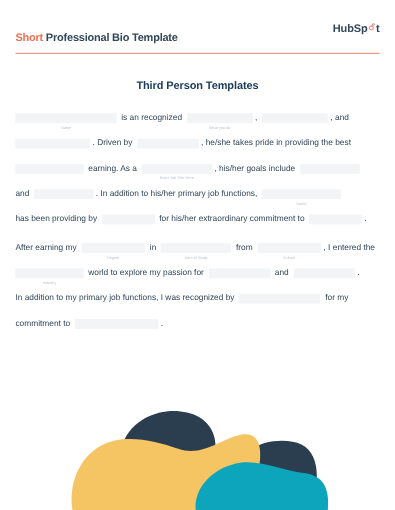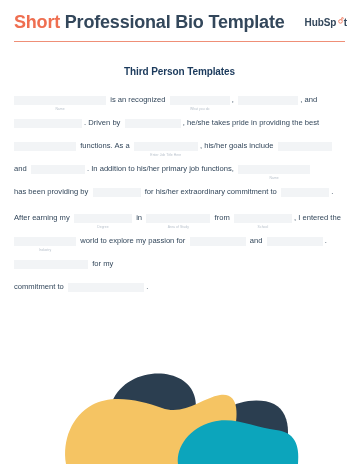--- a/index.html
+++ b/index.html
@@ -20,11 +20,12 @@
     justify-content: space-between;
   }
   .doc-title {
-    font-size: 18px;
+    font-size: 10px;
     font-weight: 700;
     color: #33475b;
     letter-spacing: -0.2px;
     white-space: nowrap;
+    margin-top: 17px;
   }
   .doc-title .accent { color: #ef6f51; }
   .brand {

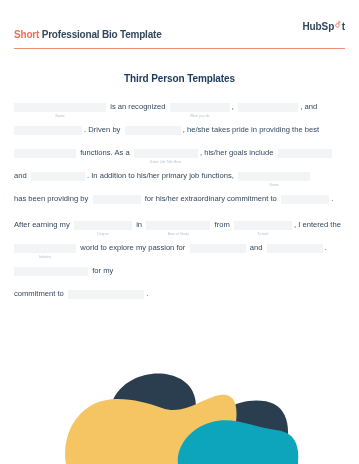--- a/index.html
+++ b/index.html
@@ -149,7 +149,7 @@
         </div>
         <div class="line">
           <span class="blank" style="width: 62px;"></span>
-          <span class="txt">  functions. As a  </span>
+          <span class="txt">  earning. As a  </span>
           <span class="blank" style="width: 64px;">
             <span class="hint">Enter Job Title Here</span>
           </span>

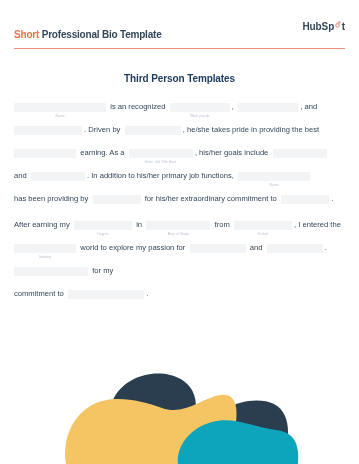--- a/index.html
+++ b/index.html
@@ -202,6 +202,7 @@
           <span class="txt"> .</span>
         </div>
         <div class="line">
+          <span class="txt">In addition to my primary job functions, I was recognized by  </span>
           <span class="blank" style="width: 74px;"></span>
           <span class="txt">  for my</span>
         </div>

